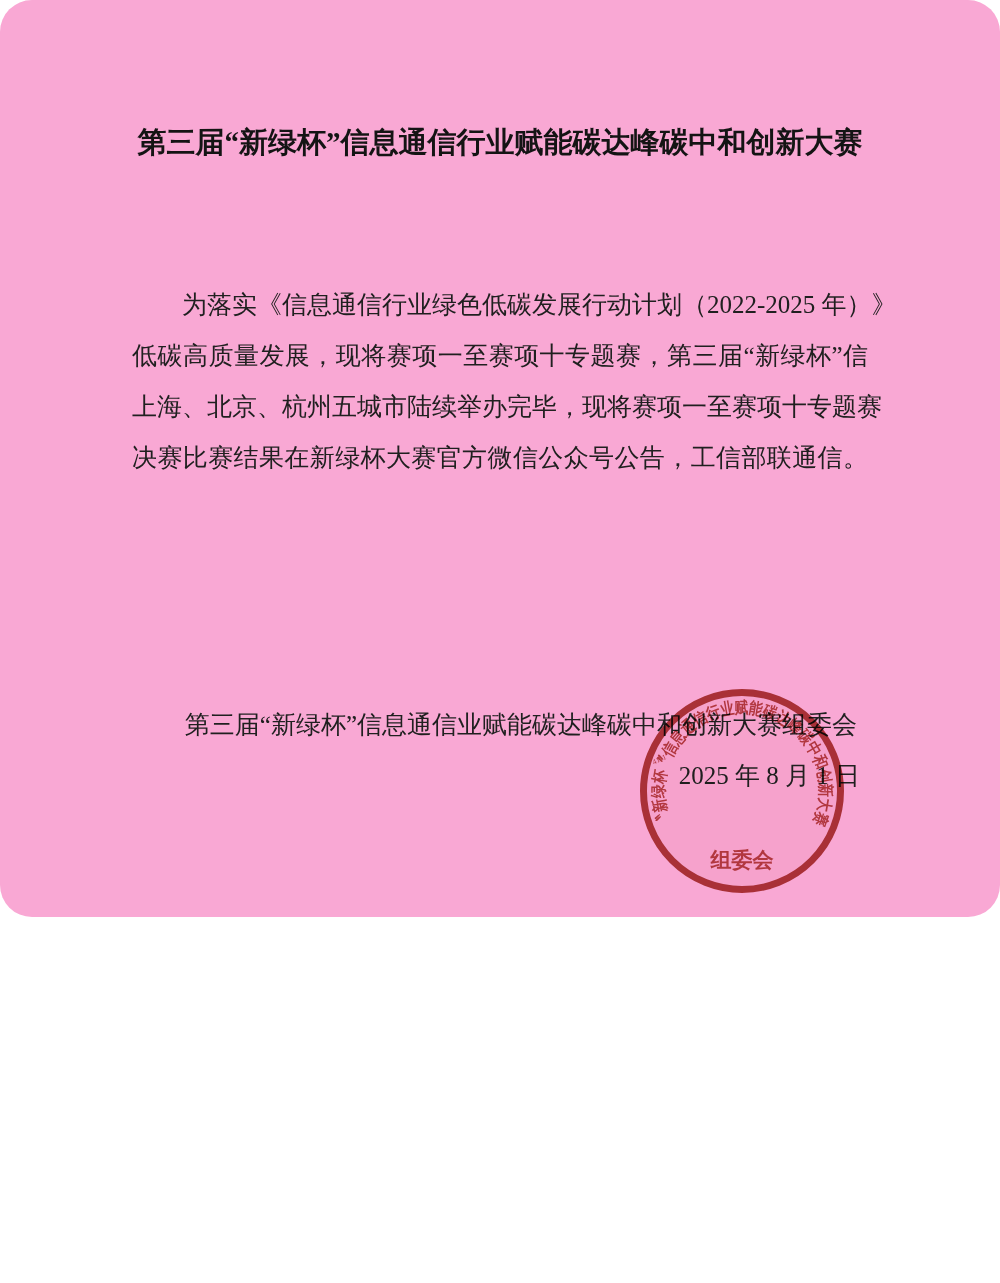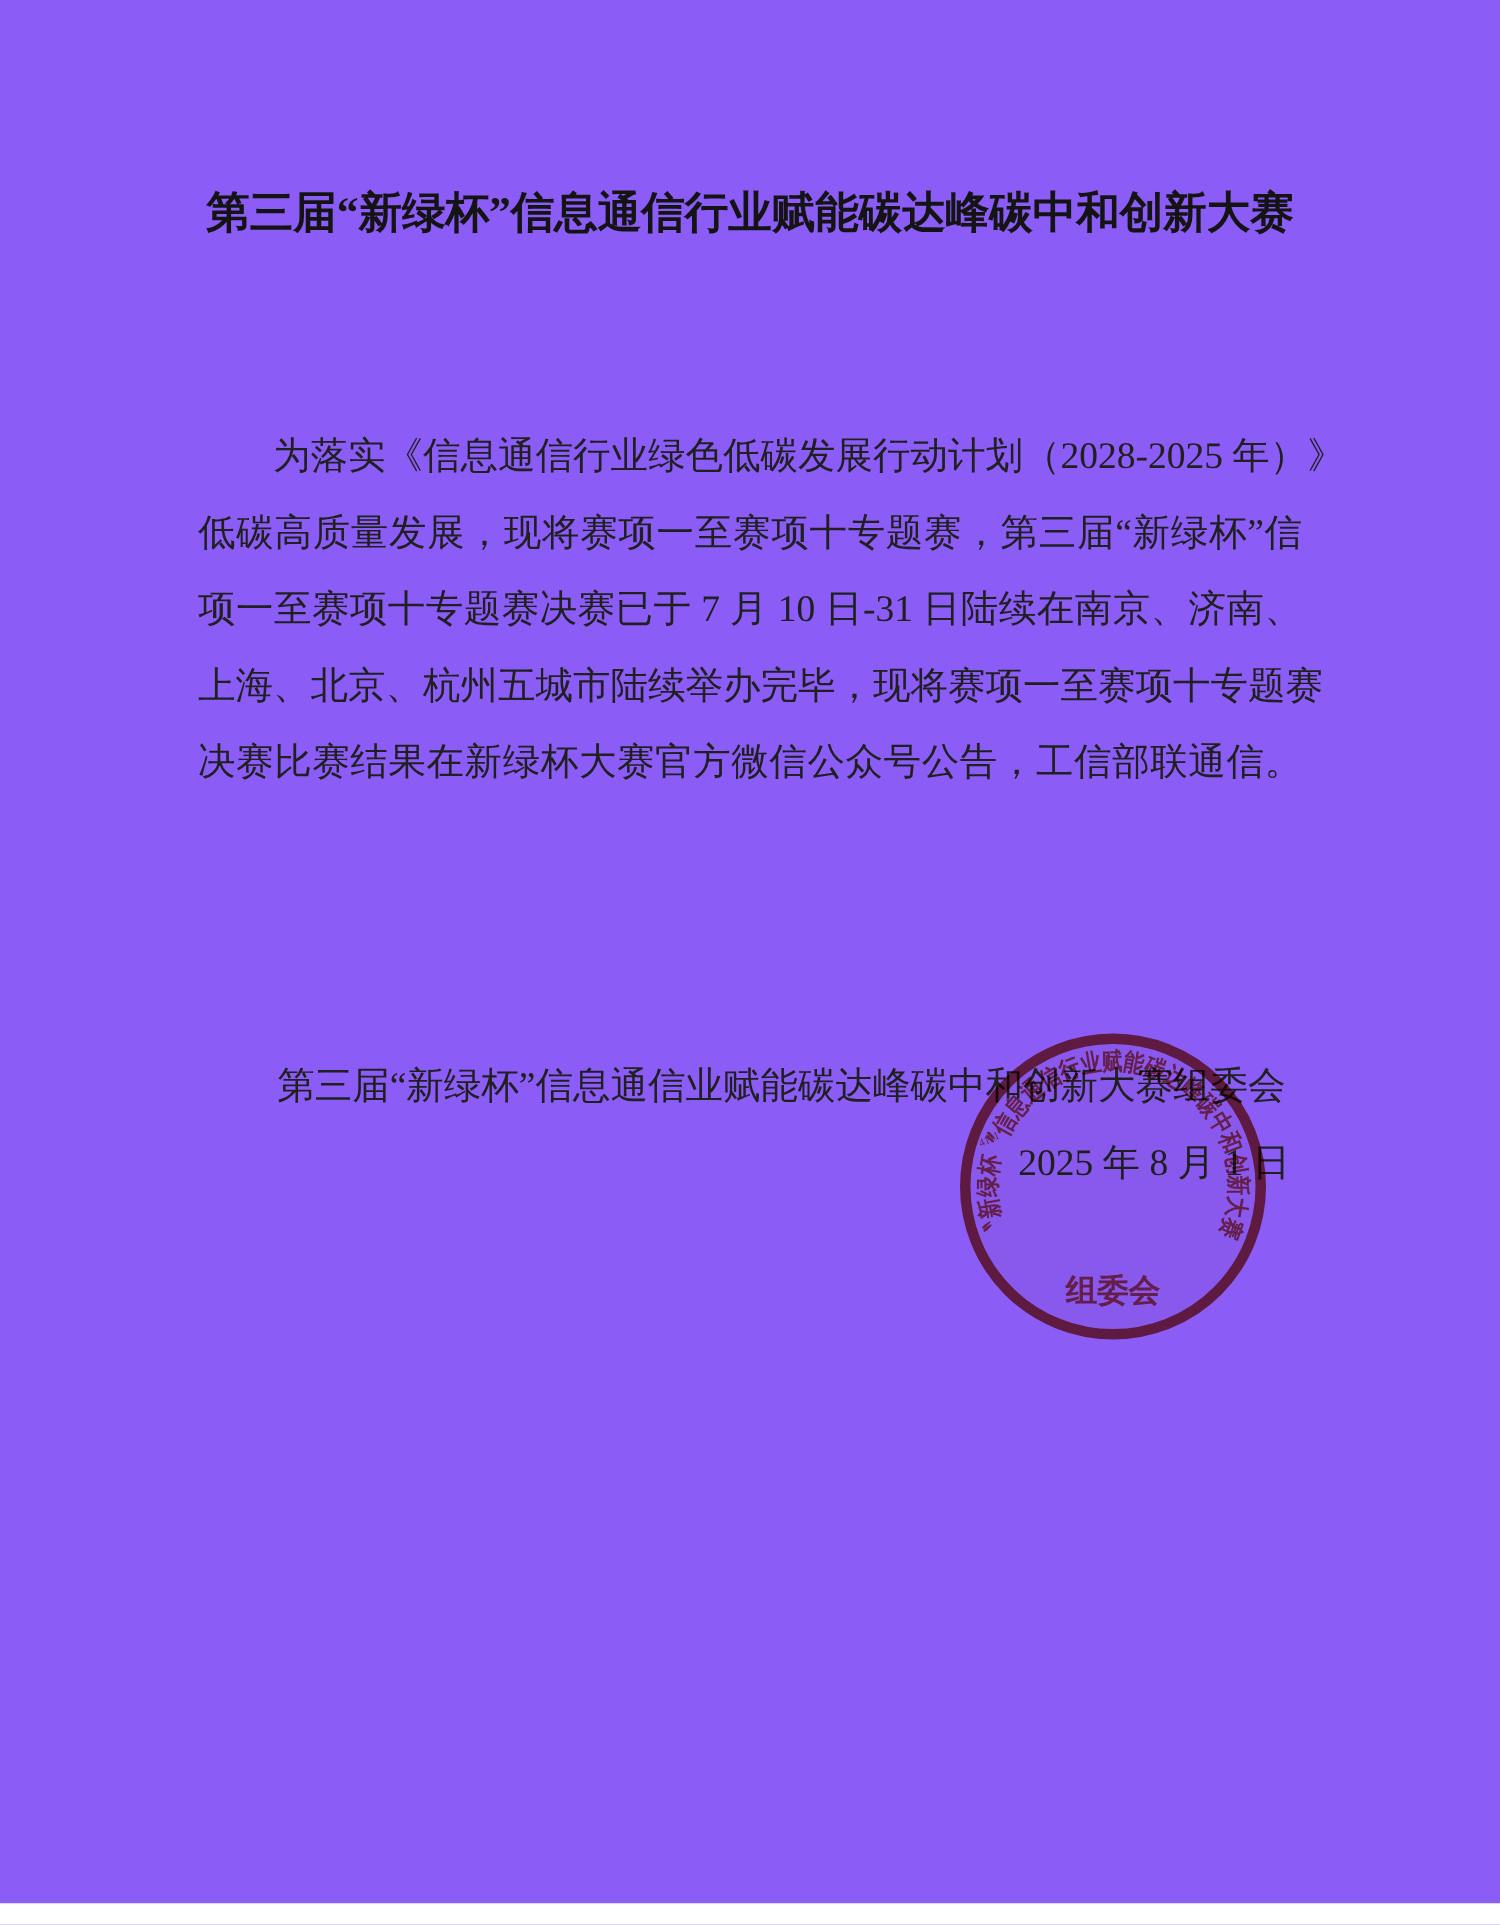--- a/index.html
+++ b/index.html
@@ -10,12 +10,13 @@
   .page {
     position: relative;
     width: 1000px;
-    height: 1269px;
+    height: 917px;
     margin: 0 auto;
-    background: #8b5cf6;
+    background: #f9a8d4;
     overflow: hidden;
     font-family: "Liberation Serif", "DejaVu Serif", serif;
     color: #1c1c1c;
+    border-radius: 32px;
   }
   .doc-title {
     position: absolute;

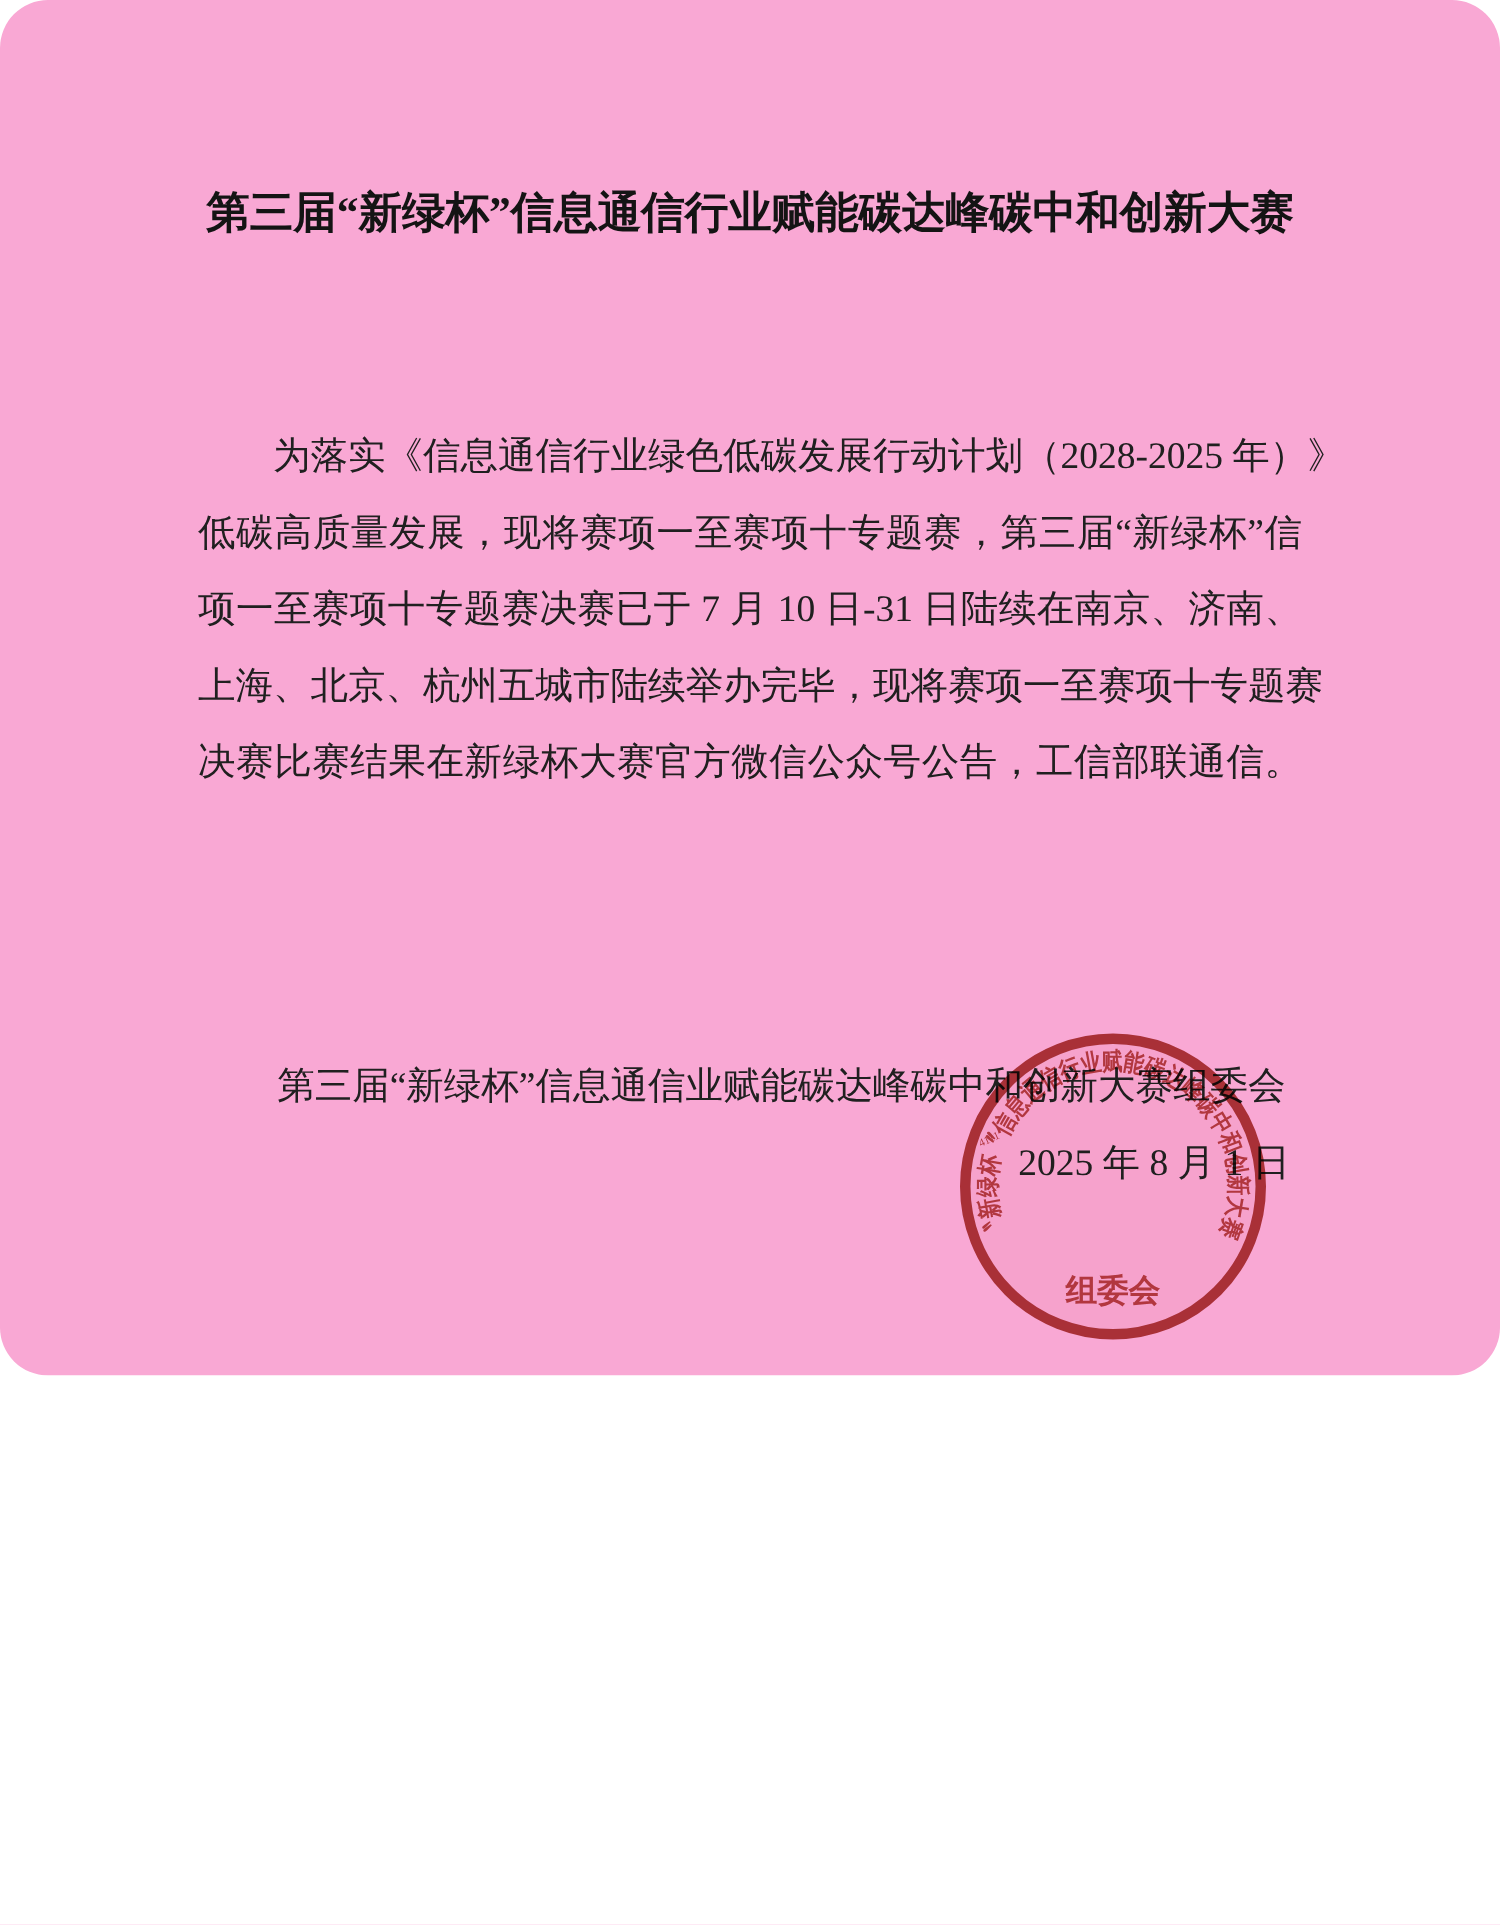--- a/index.html
+++ b/index.html
@@ -89,7 +89,7 @@
   </div>
 
   <div class="doc-body">
-    <div class="body-line indent">为落实《信息通信行业绿色低碳发展行动计划（2028-2025 年）》</div>
+    <div class="body-line indent">为落实《信息通信行业绿色低碳发展行动计划（2022-2025 年）》</div>
     <div class="body-line">低碳高质量发展，现将赛项一至赛项十专题赛，第三届“新绿杯”信</div>
     <div class="body-line">项一至赛项十专题赛决赛已于 7 月 10 日-31 日陆续在南京、济南、</div>
     <div class="body-line">上海、北京、杭州五城市陆续举办完毕，现将赛项一至赛项十专题赛</div>

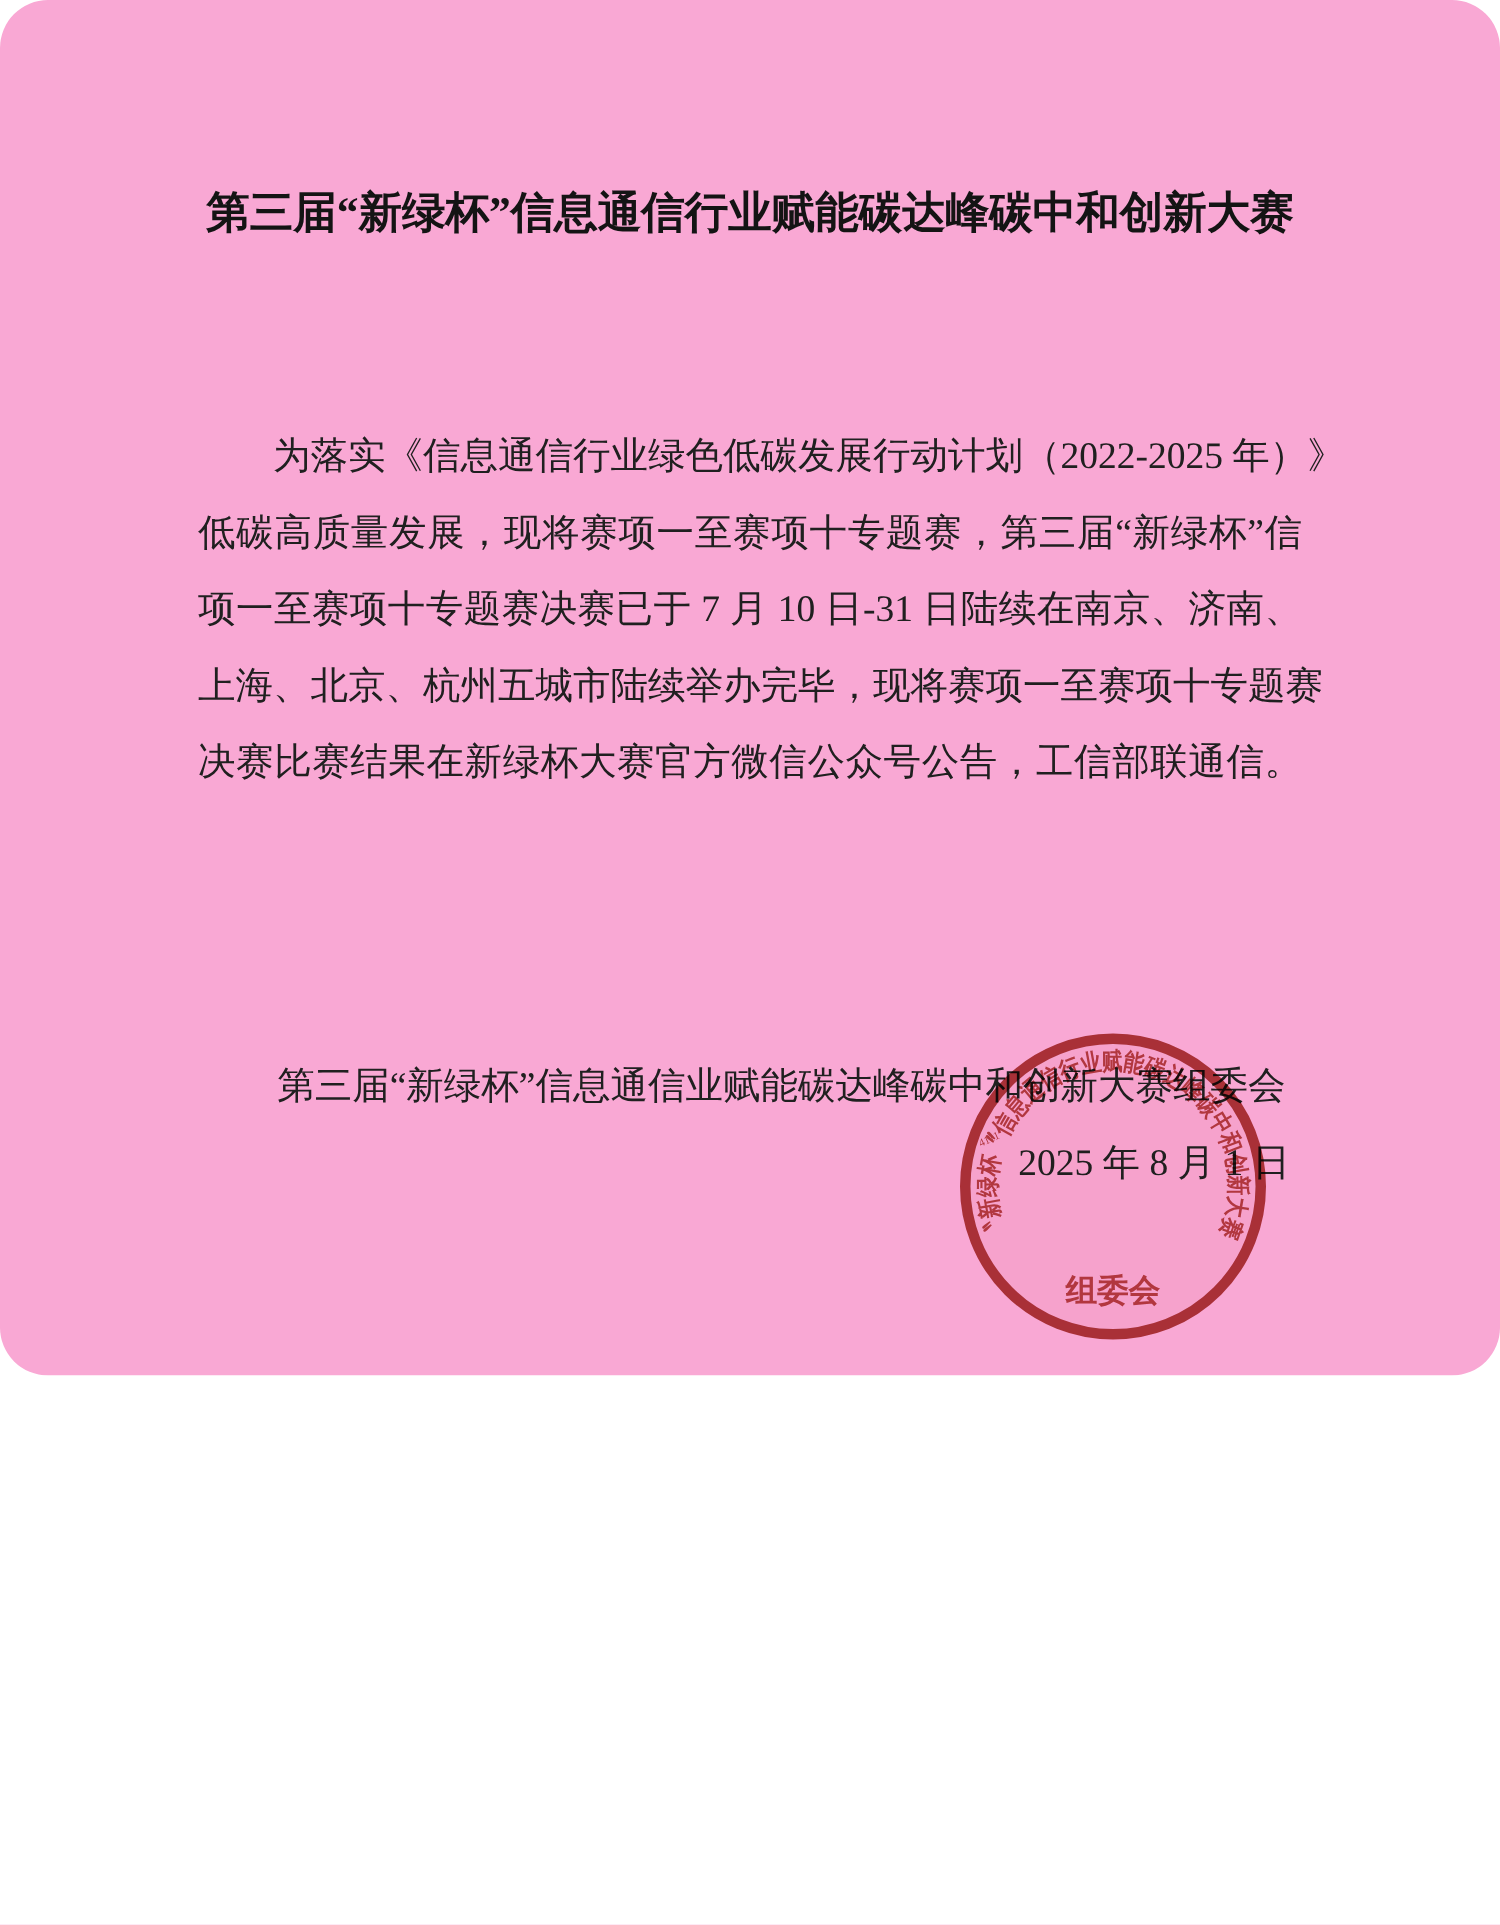--- a/index.html
+++ b/index.html
@@ -91,7 +91,6 @@
   <div class="doc-body">
     <div class="body-line indent">为落实《信息通信行业绿色低碳发展行动计划（2022-2025 年）》</div>
     <div class="body-line">低碳高质量发展，现将赛项一至赛项十专题赛，第三届“新绿杯”信</div>
-    <div class="body-line">项一至赛项十专题赛决赛已于 7 月 10 日-31 日陆续在南京、济南、</div>
     <div class="body-line">上海、北京、杭州五城市陆续举办完毕，现将赛项一至赛项十专题赛</div>
     <div class="body-line">决赛比赛结果在新绿杯大赛官方微信公众号公告，工信部联通信。</div>
   </div>

